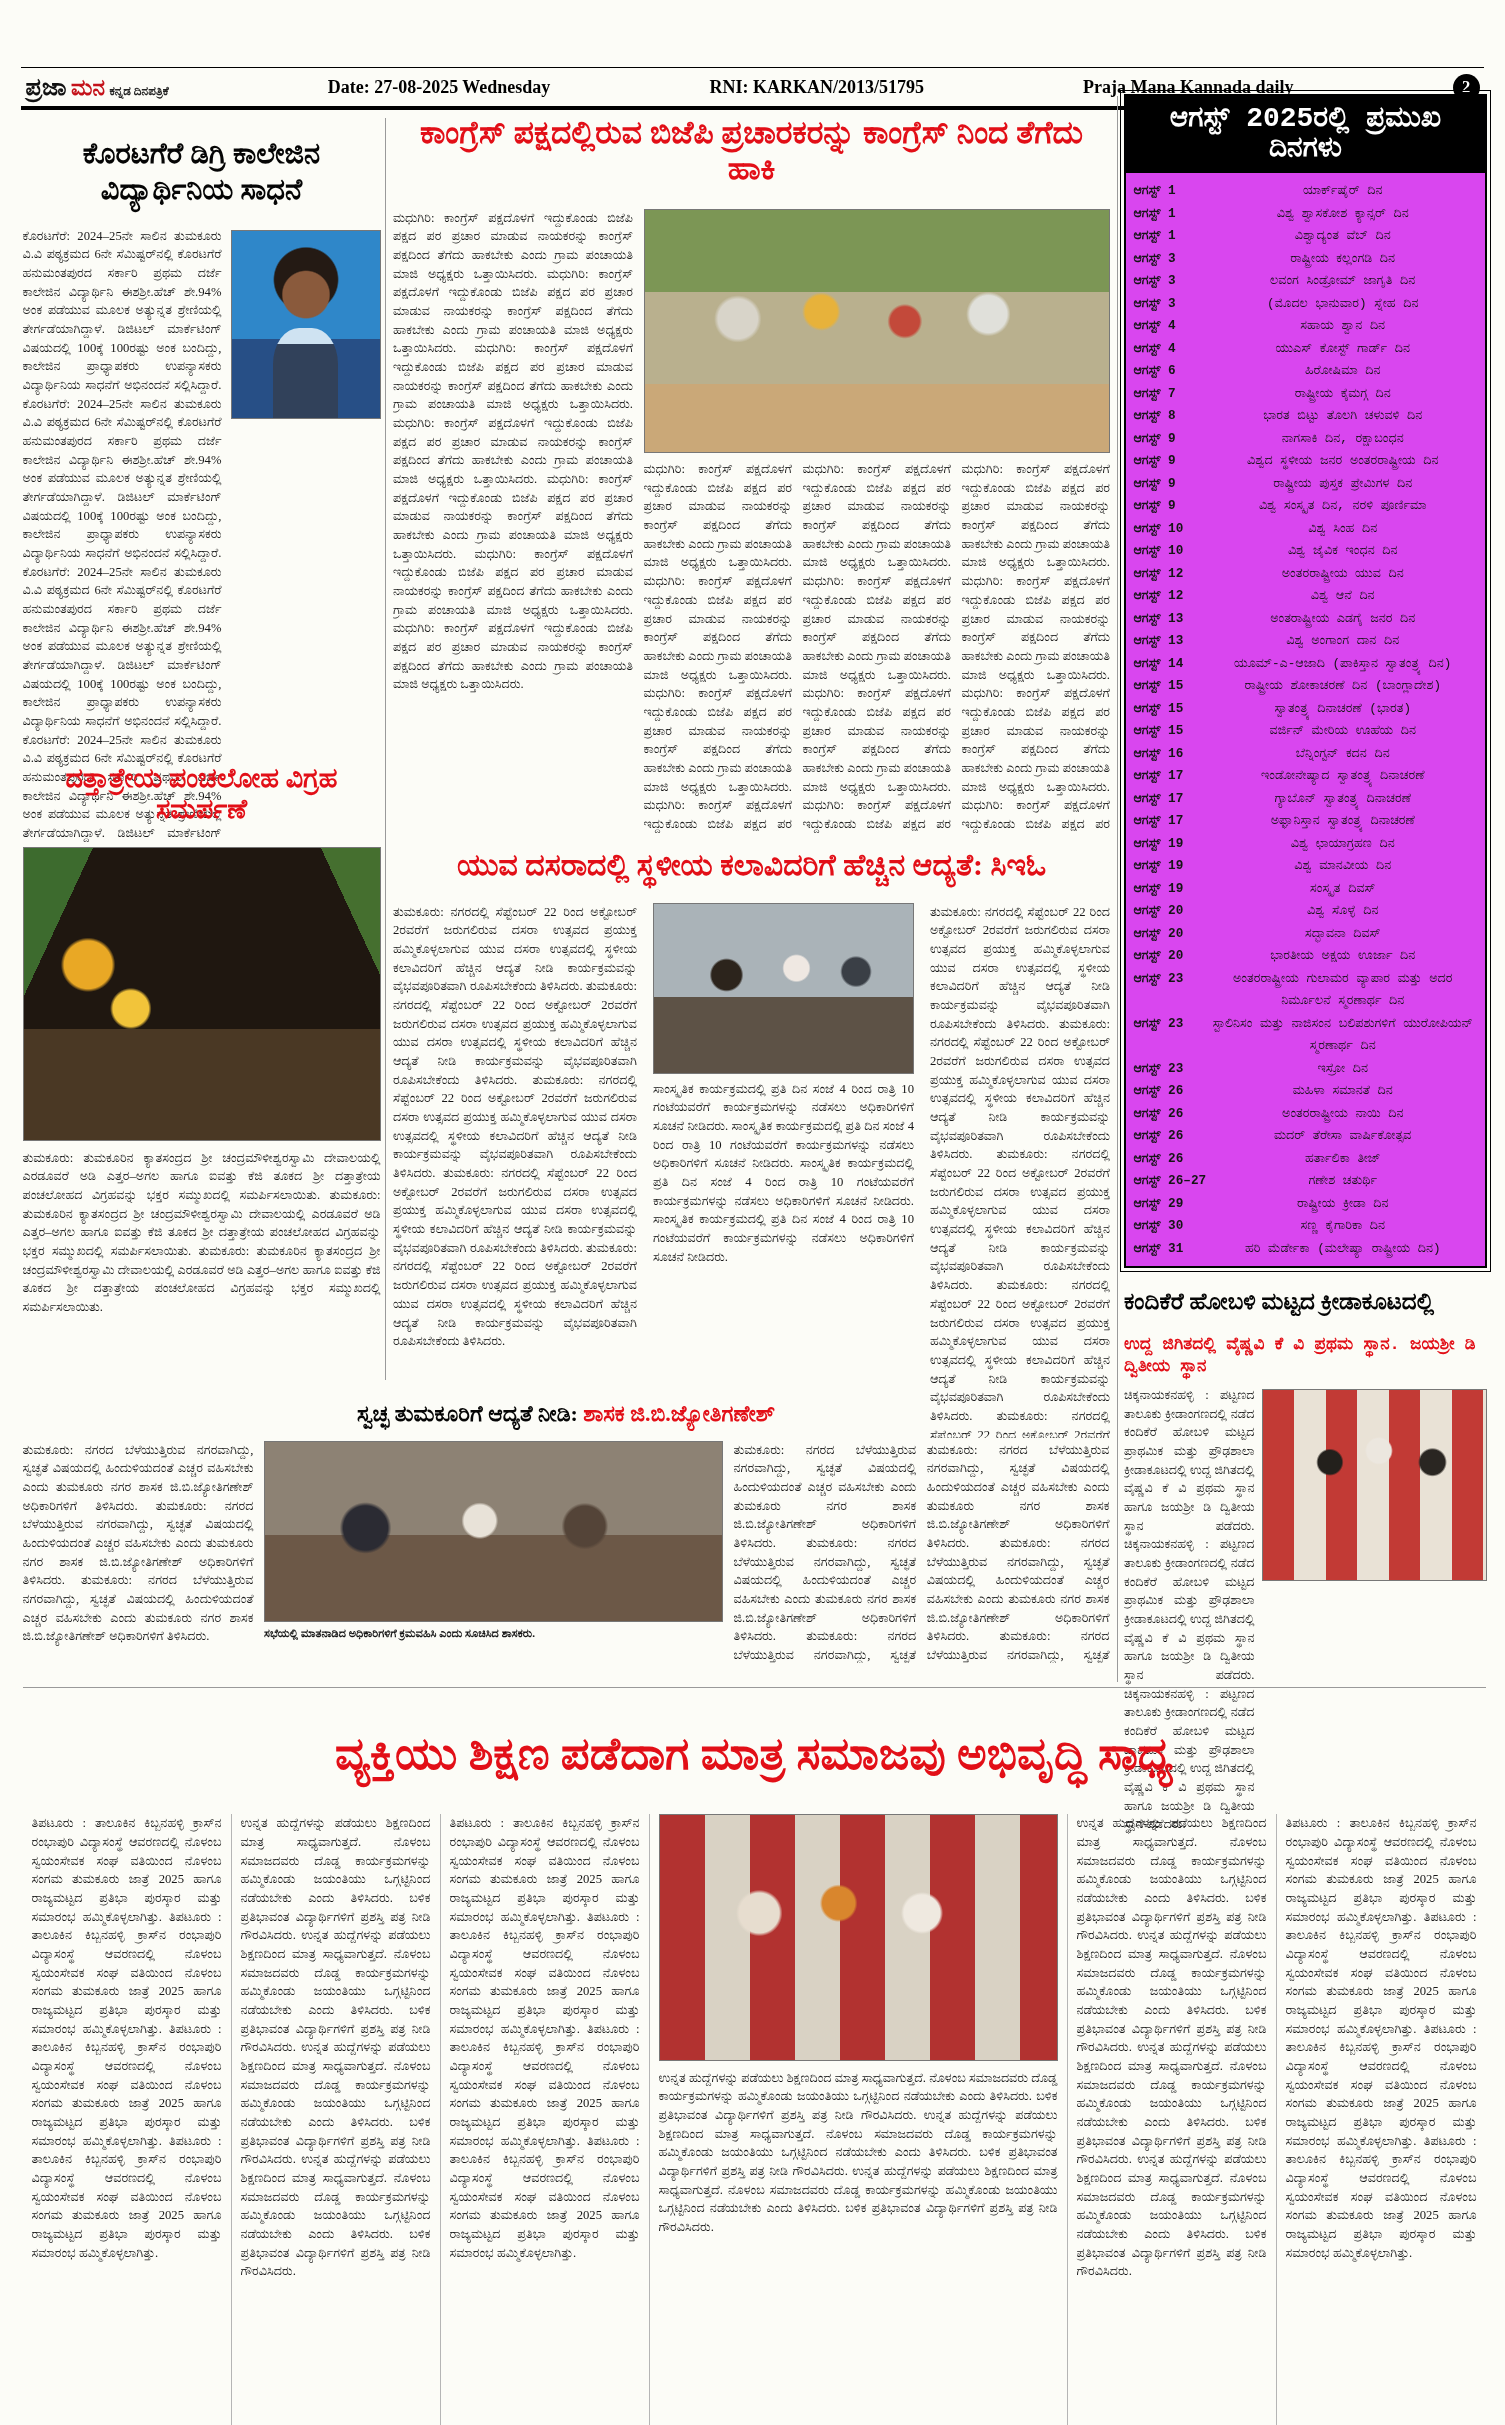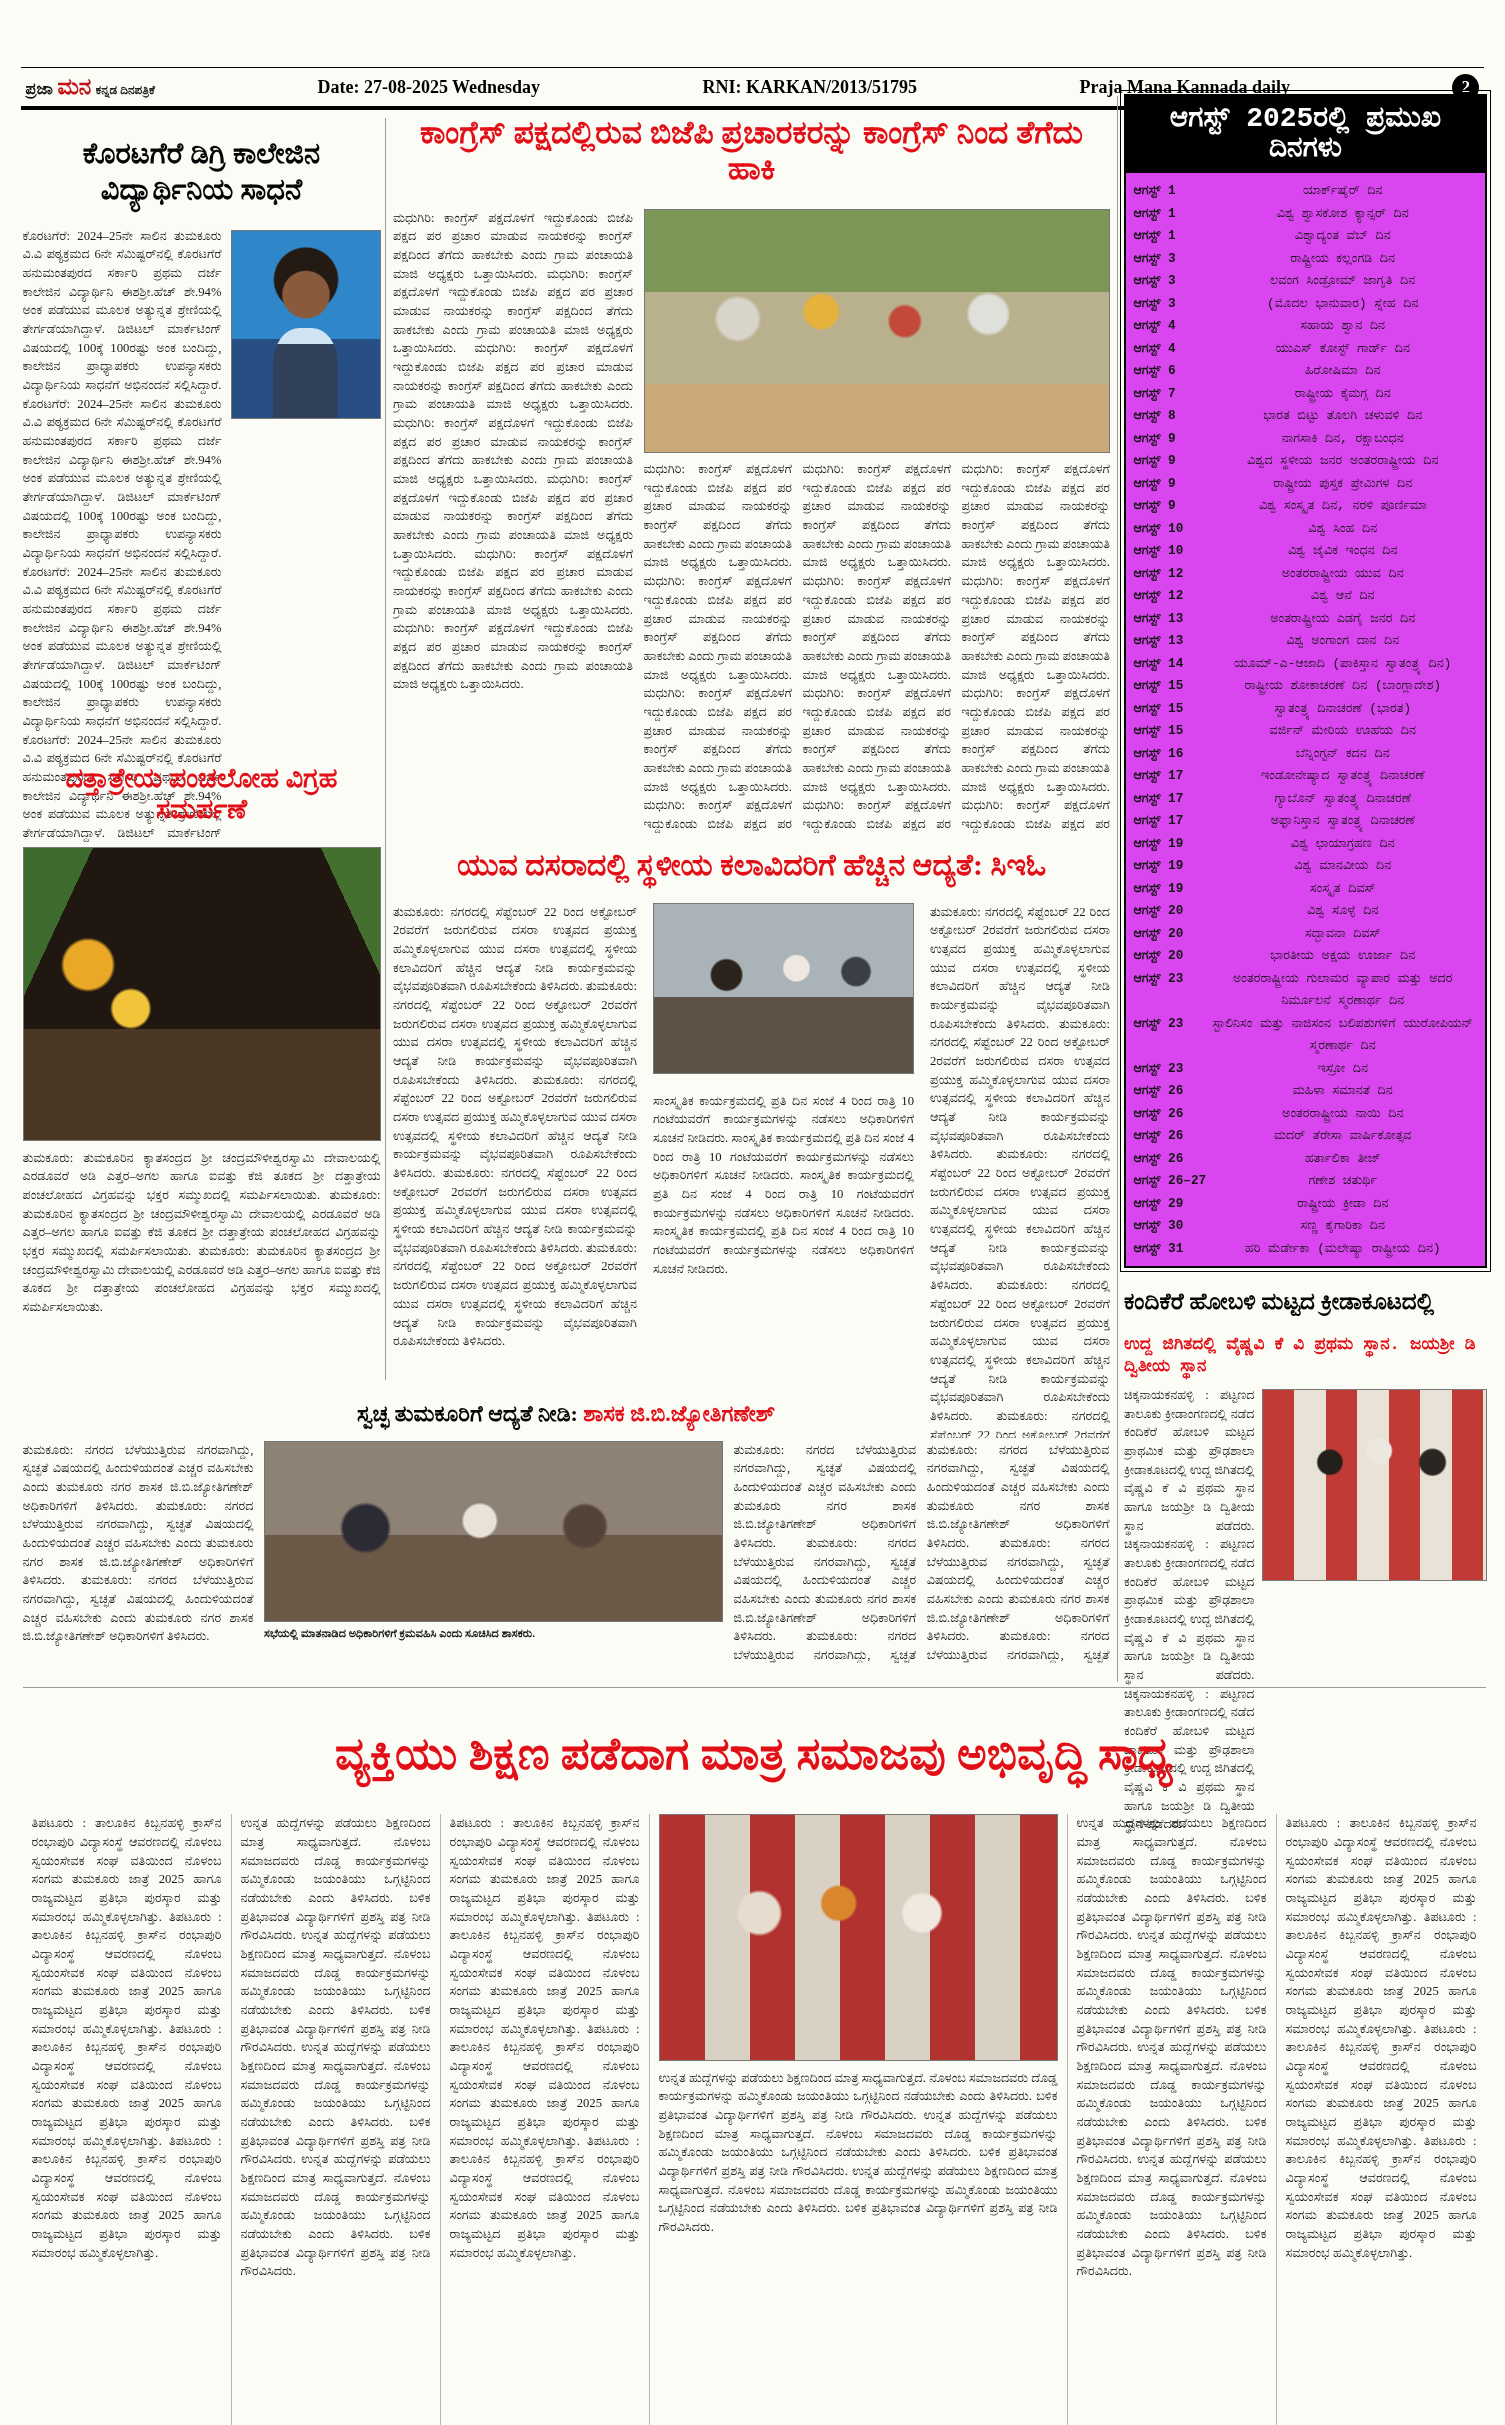--- a/index.html
+++ b/index.html
@@ -11,7 +11,7 @@
     border-top:1.5px solid #000;border-bottom:4.5px solid #000;
     display:flex;align-items:center;justify-content:space-between;padding:0 4.5px;box-sizing:border-box;}
   .logo{display:flex;align-items:baseline;gap:4.5px;font-weight:bold;}
-  .logo .lg1{font-size:16px;color:#111;}
+  .logo .lg1{font-size:24px;color:#111;}
   .logo .lg2{font-size:22.5px;color:#c4121a;}
   .logo .lg3{font-size:12px;color:#222;font-weight:bold;}
   .m-item{font-size:18px;font-weight:bold;font-family:"Liberation Serif",serif;color:#000;}

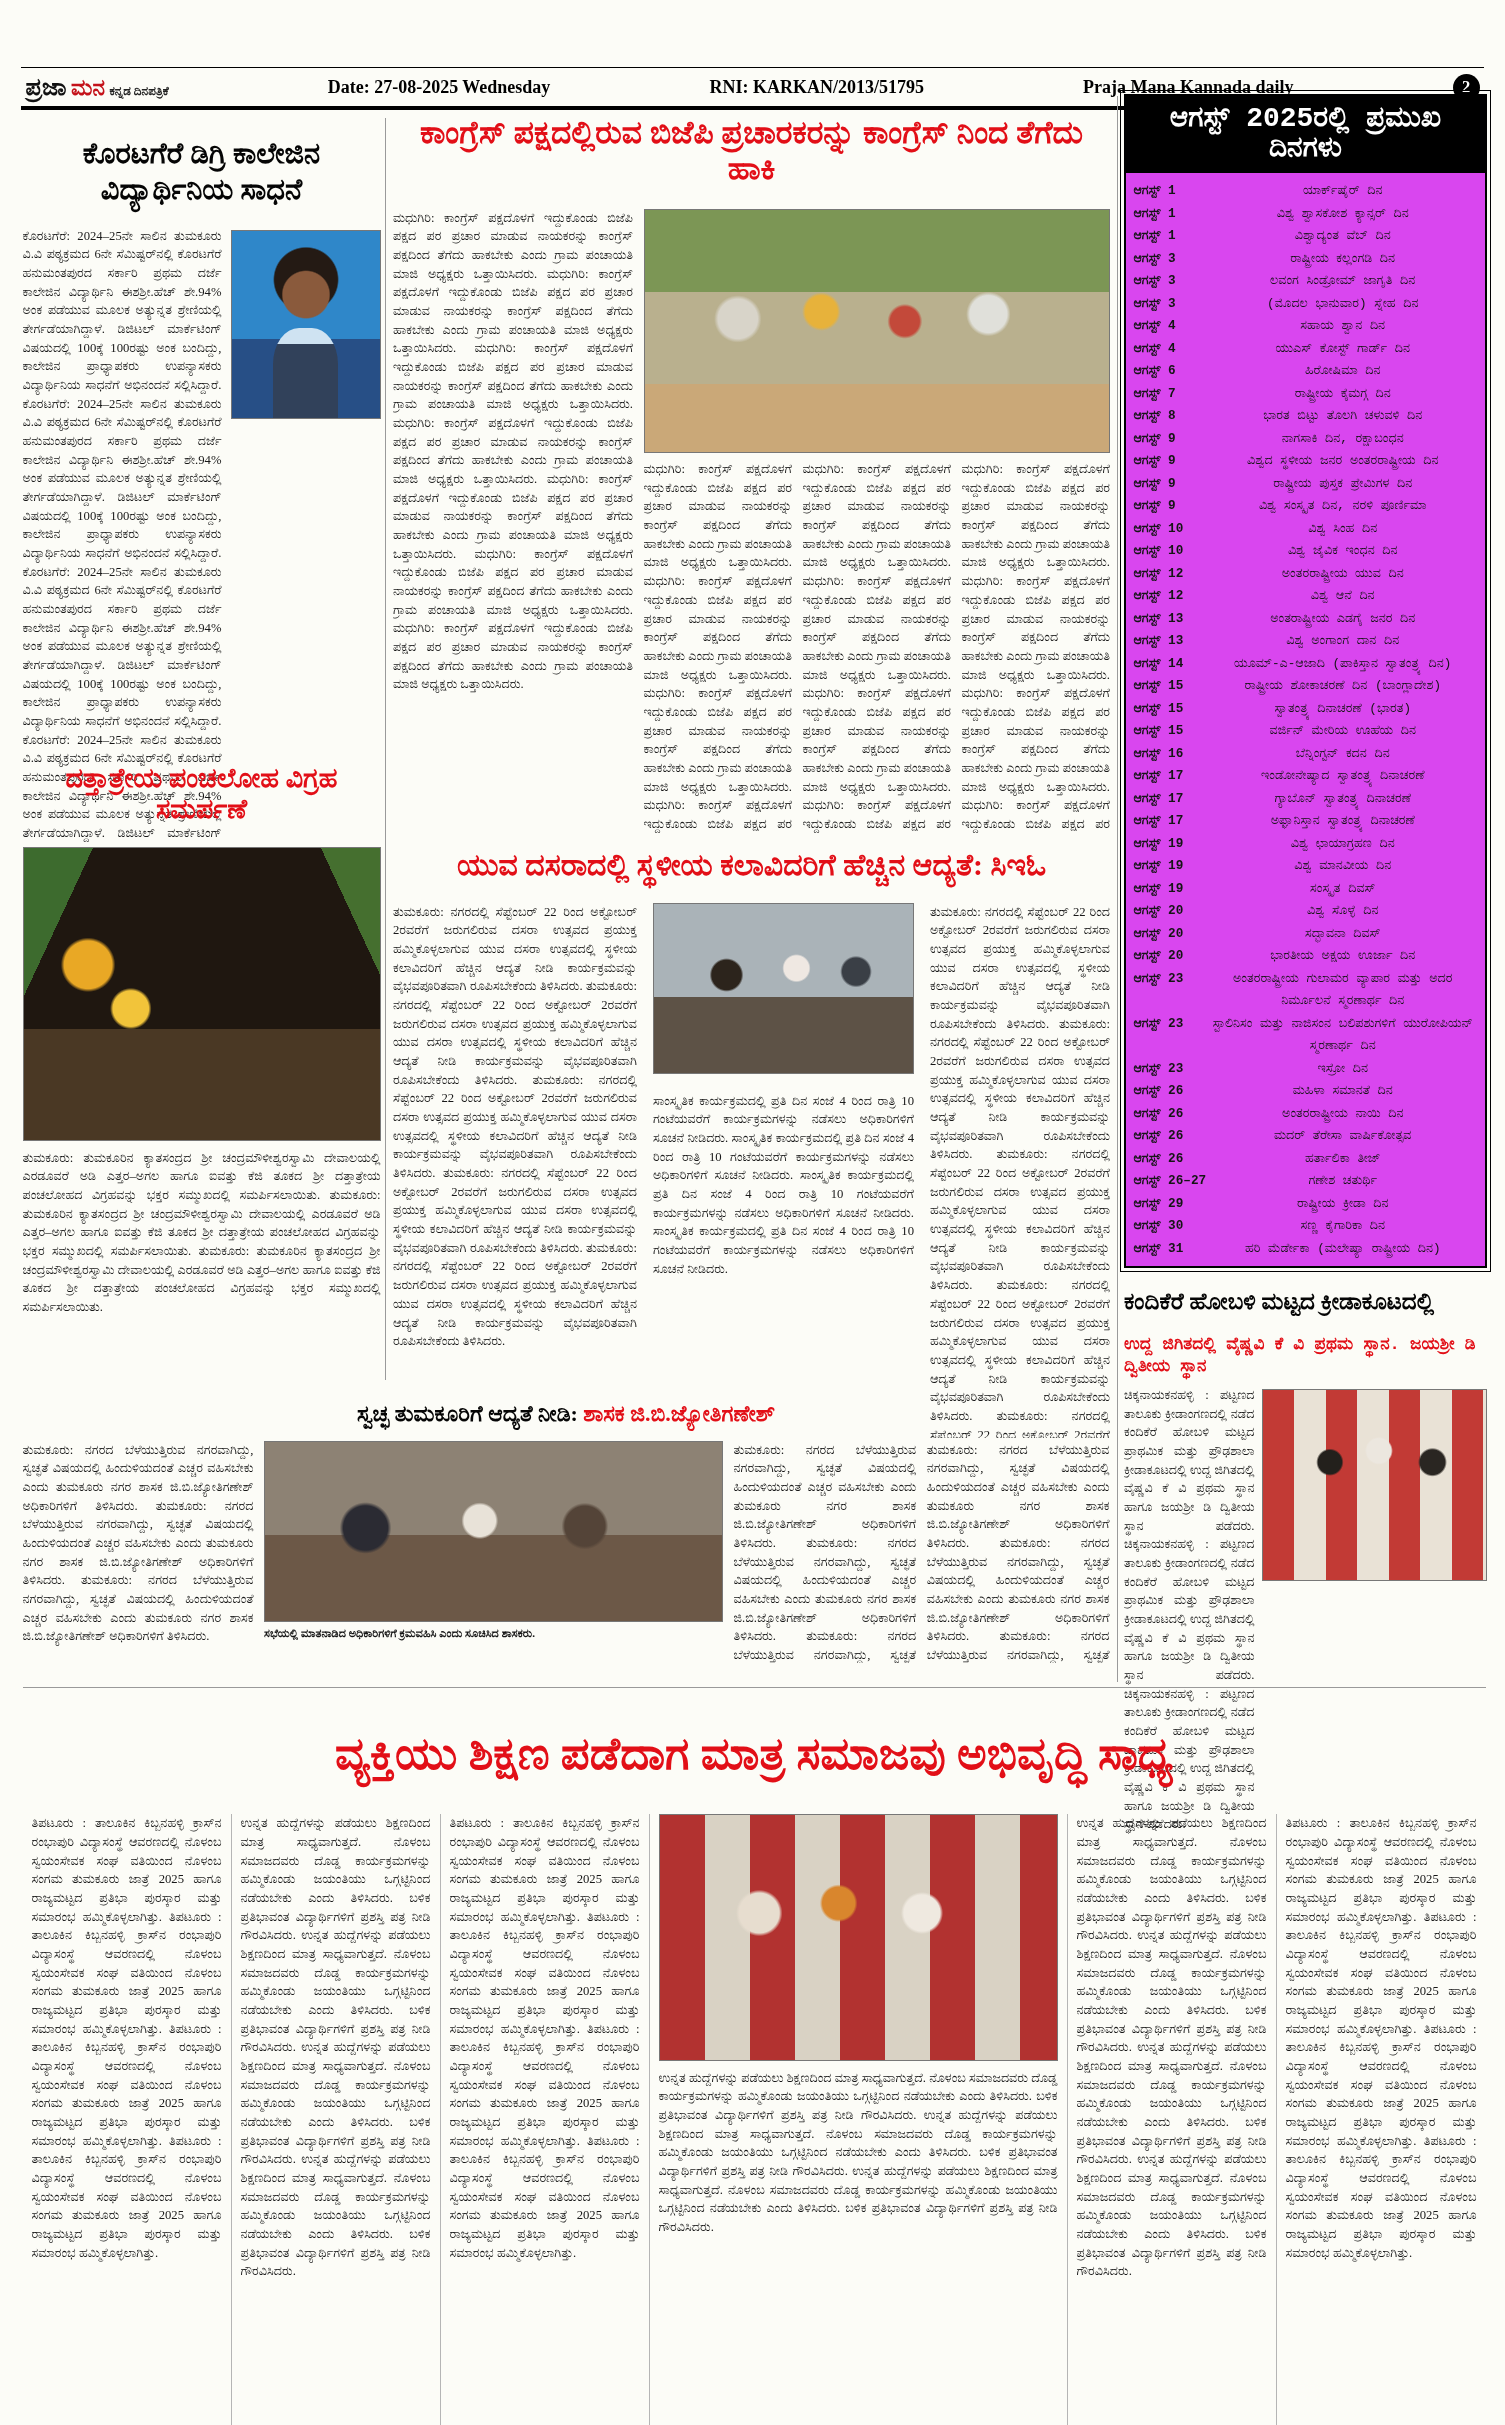--- a/index.html
+++ b/index.html
@@ -67,7 +67,7 @@
       radial-gradient(circle at 55% 38%, #efe8e2 0 7%, transparent 8%),
       radial-gradient(circle at 78% 40%, #3a3f46 0 6%, transparent 7%),
       linear-gradient(180deg,#aab3b8 0 55%, #5d5246 55% 100%);}
-  .dasara-mid-txt{margin-top:18px;height:352px;}
+  .dasara-mid-txt{margin-top:6px;height:352px;}
 
   
   .band-swachha{position:absolute;left:22.5px;top:1387px;width:1087px;height:295px;}

